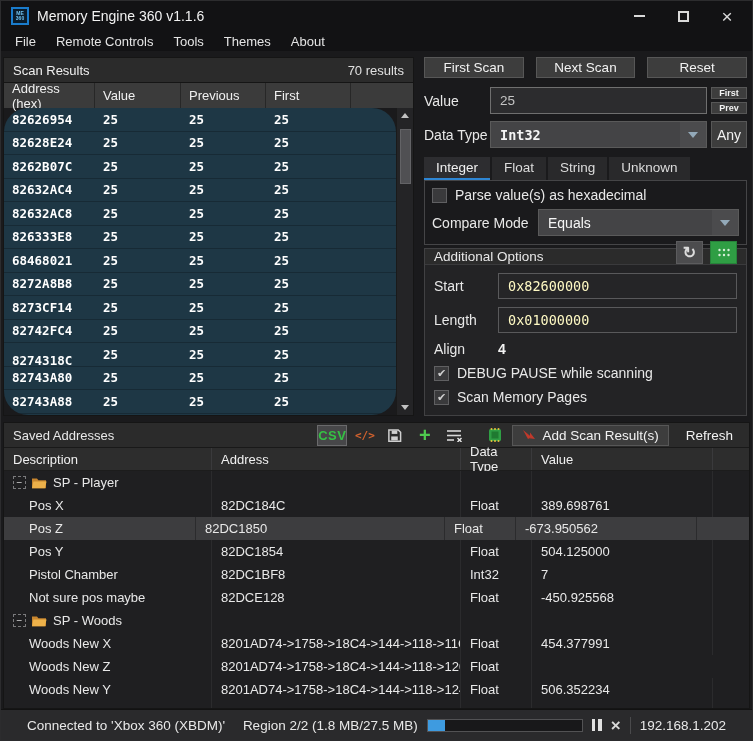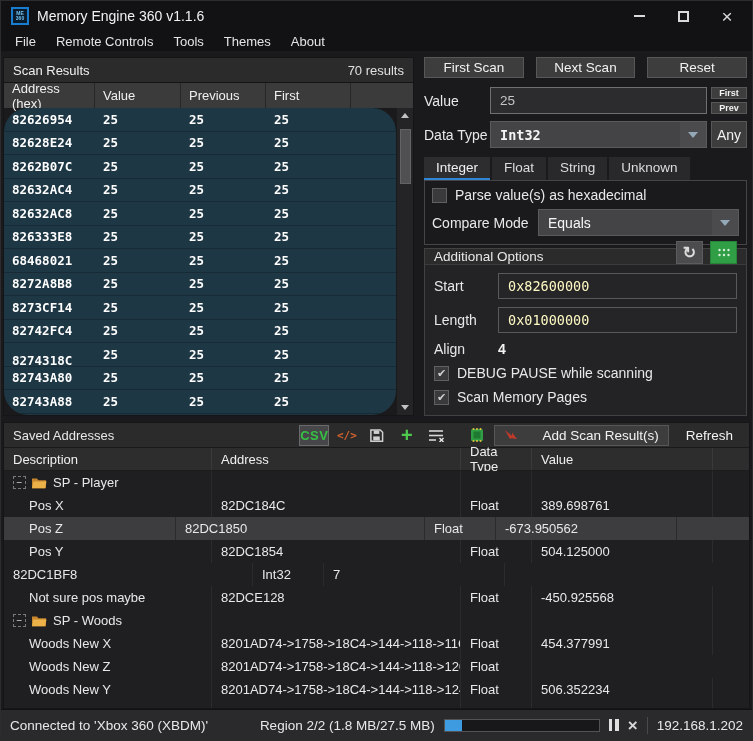--- a/index.html
+++ b/index.html
@@ -95,7 +95,7 @@
   .code-ic { color:#d2622e; font-weight:bold; font-size:11px; font-family:"DejaVu Sans Mono",monospace; }
   .plus-ic { color:#4ecb4e; font-size:20px; font-weight:bold; line-height:1; }
   .tb-sep { width:5px; }
-  .add-btn { background:#3d3d3d; border:1px solid #575757; padding:0 9px; gap:24px; font-size:13.5px; color:#f2f2f2; }
+  .add-btn { background:#3d3d3d; border:1px solid #575757; padding:0 9px; gap:6px; font-size:13.5px; color:#f2f2f2; }
   .refresh-btn2 { padding:0 11px; font-size:13.5px; color:#f2f2f2; background:transparent; border:1px solid transparent; }
   .saved-thead { display:flex; height:23px; background:#2d2d2d; border-bottom:1px solid #1c1c1c; flex:none; }
   .saved-th { display:flex; align-items:center; padding:0 9px; border-right:1px solid #3a3a3c; color:#f0f0f0; }

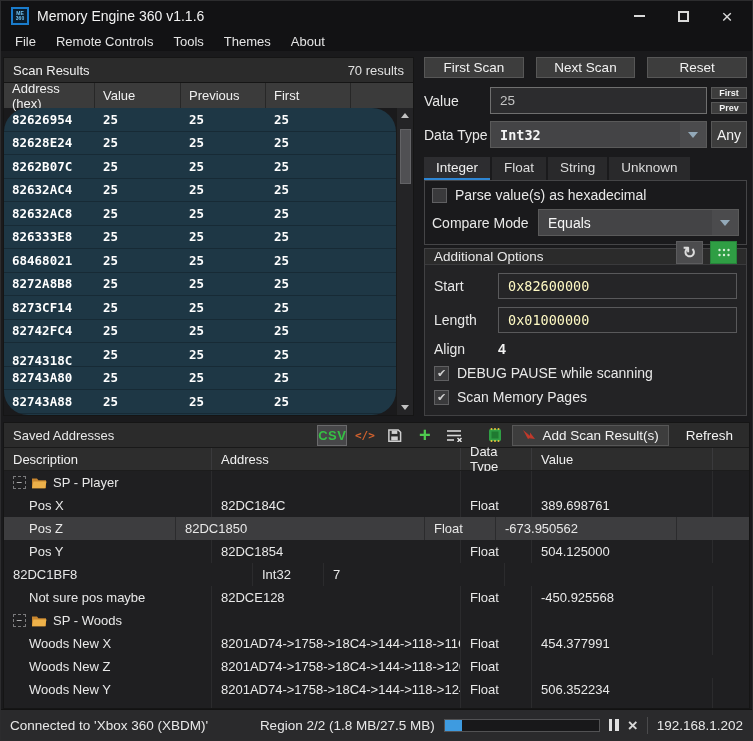--- a/index.html
+++ b/index.html
@@ -444,7 +444,7 @@
             <div class="s-cell" style="flex: 1 1 0%; border-right: none;"></div>
           </div>
           <div class="saved-row selected">
-            <div class="s-cell s-desc child" style="width: 172px;">Pos Z</div>
+            <div class="s-cell s-desc child" style="width: 192px;">Pos Z</div>
             <div class="s-cell" style="width: 249px;">82DC1850</div>
             <div class="s-cell" style="width: 71px;">Float</div>
             <div class="s-cell" style="width: 181px;">-673.950562</div>

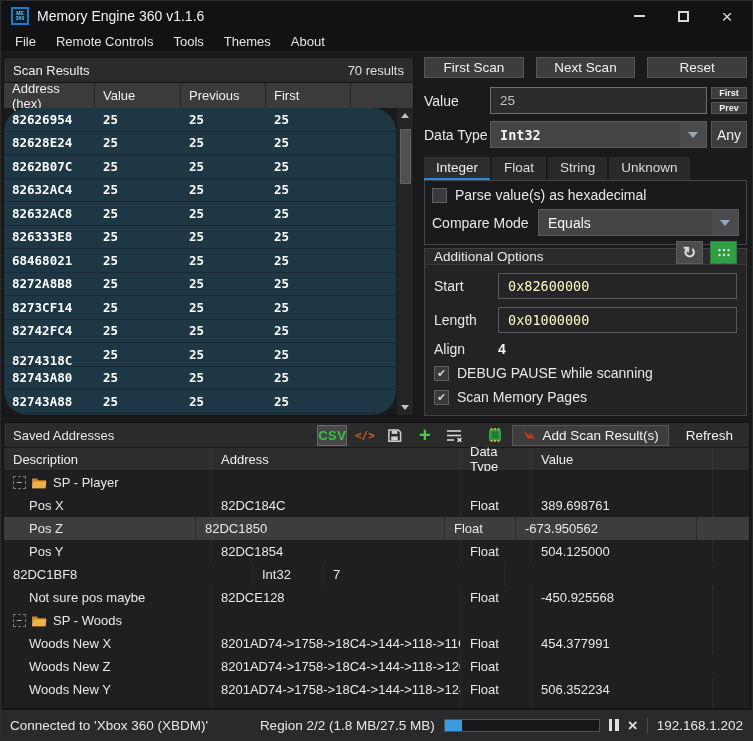--- a/index.html
+++ b/index.html
@@ -458,6 +458,7 @@
             <div class="s-cell" style="flex: 1 1 0%; border-right: none;"></div>
           </div>
           <div class="saved-row">
+            <div class="s-cell s-desc child" style="width: 208px;">Pistol Chamber</div>
             <div class="s-cell" style="width: 249px;">82DC1BF8</div>
             <div class="s-cell" style="width: 71px;">Int32</div>
             <div class="s-cell" style="width: 181px;">7</div>

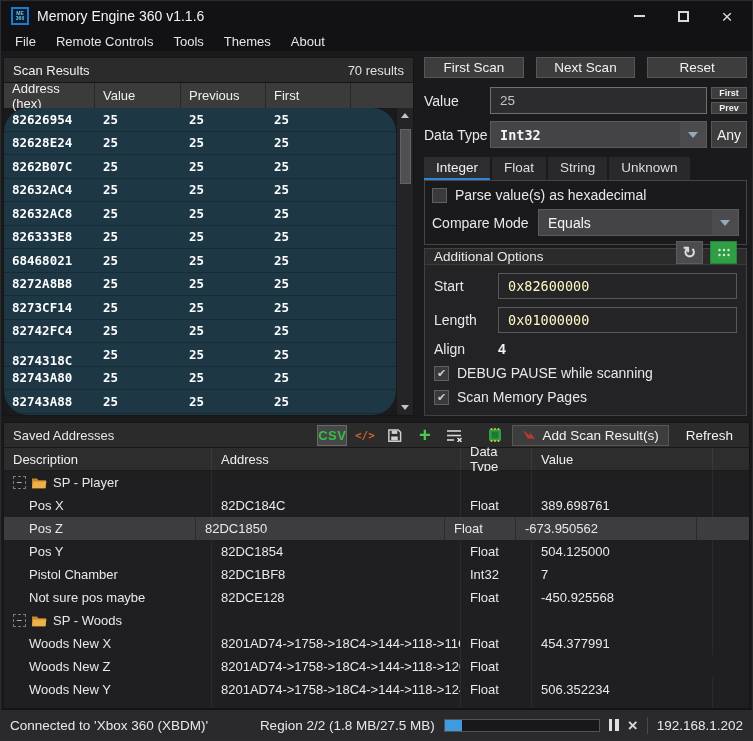--- a/index.html
+++ b/index.html
@@ -109,7 +109,7 @@
   .folder-ic { margin-right:6px; flex:none; display:flex; }
 
   
-  .statusbar { height:31px; background:#2a2a2c; border-top:1px solid #121212; display:flex; align-items:center; padding:0 9px; font-size:13.5px; flex:none; gap:9px; }
+  .statusbar { height:31px; background:#2a2a2c; border-top:1px solid #121212; display:flex; align-items:center; padding:0 26px; font-size:13.5px; flex:none; gap:9px; }
   .status-right { margin-left:auto; display:flex; align-items:center; gap:9px; }
   .progress { width:156px; height:13px; background:#18181a; border:1px solid #525254; }
   .progress-fill { height:100%; background:#3e9be0; }

